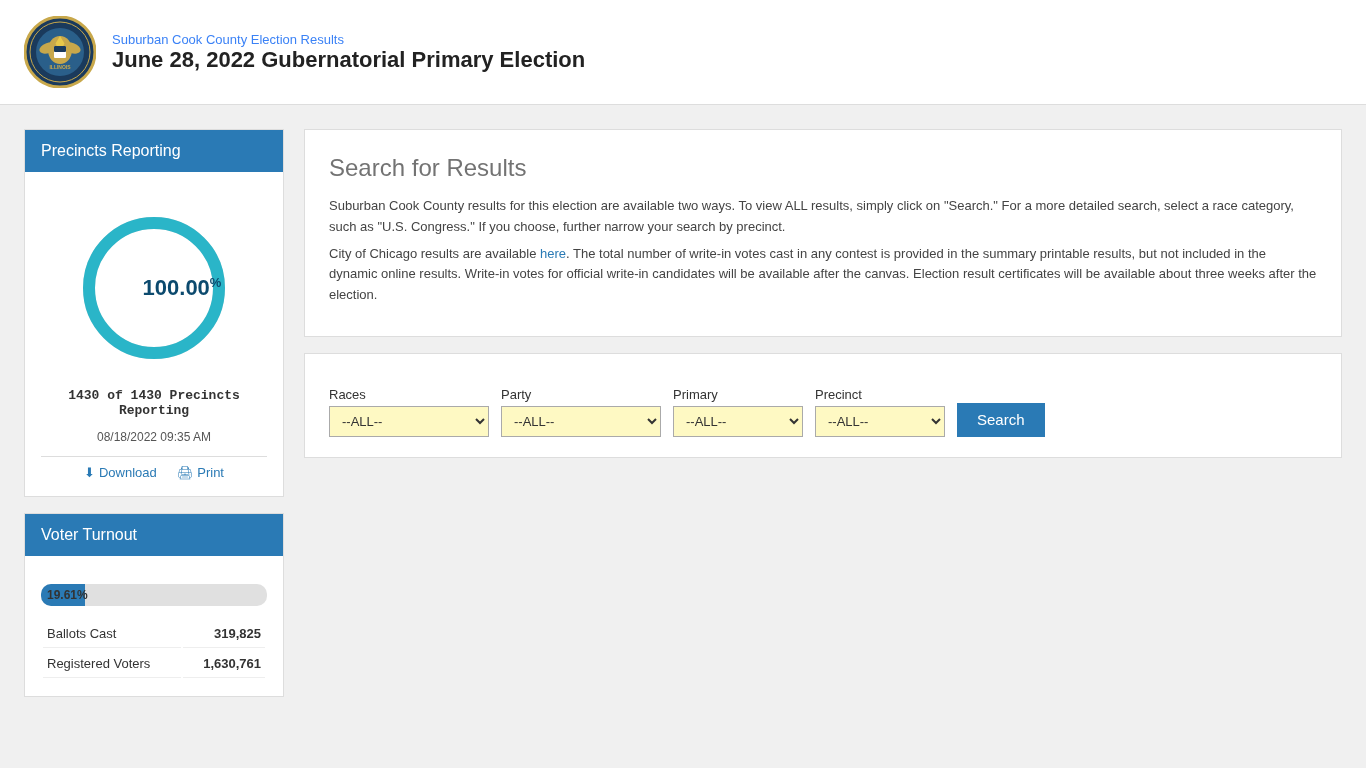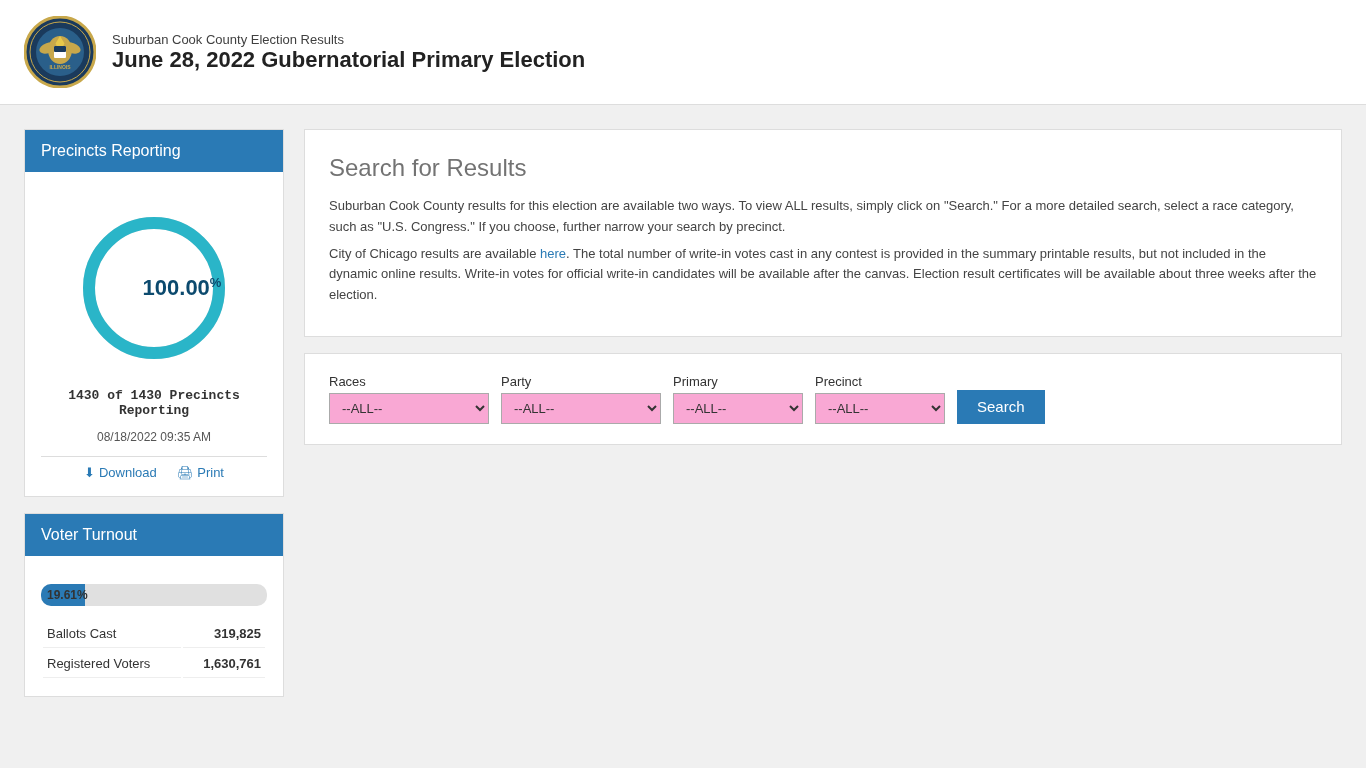--- a/index.html
+++ b/index.html
@@ -27,7 +27,7 @@
     .header-text {}
     .header-subtitle {
       font-size: 13px;
-      color: #404040;
+      color: #3b82f6;
     }
     .header-title {
       font-size: 22px;

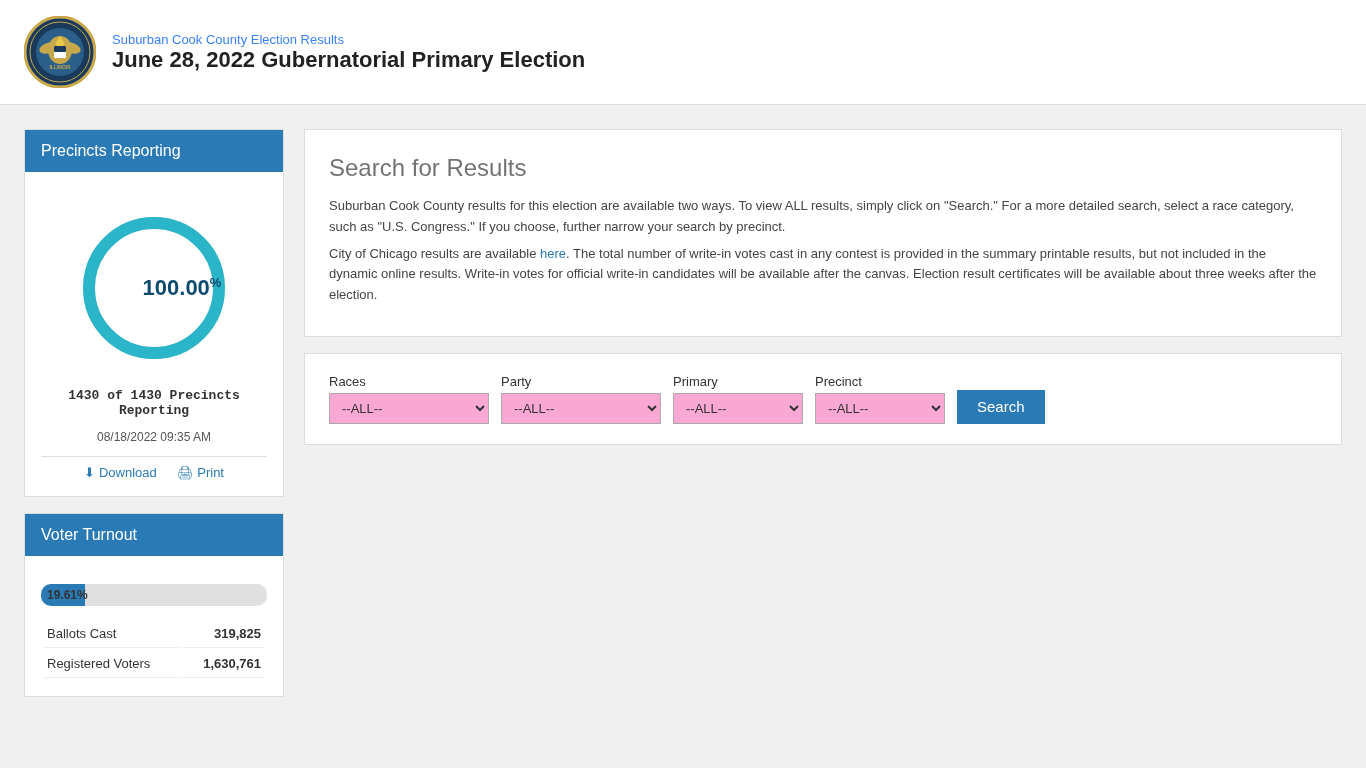--- a/index.html
+++ b/index.html
@@ -221,6 +221,7 @@
       display: flex;
       flex-direction: column;
       gap: 4px;
+      margin-top: 13px;
     }
 
     .filter-label {

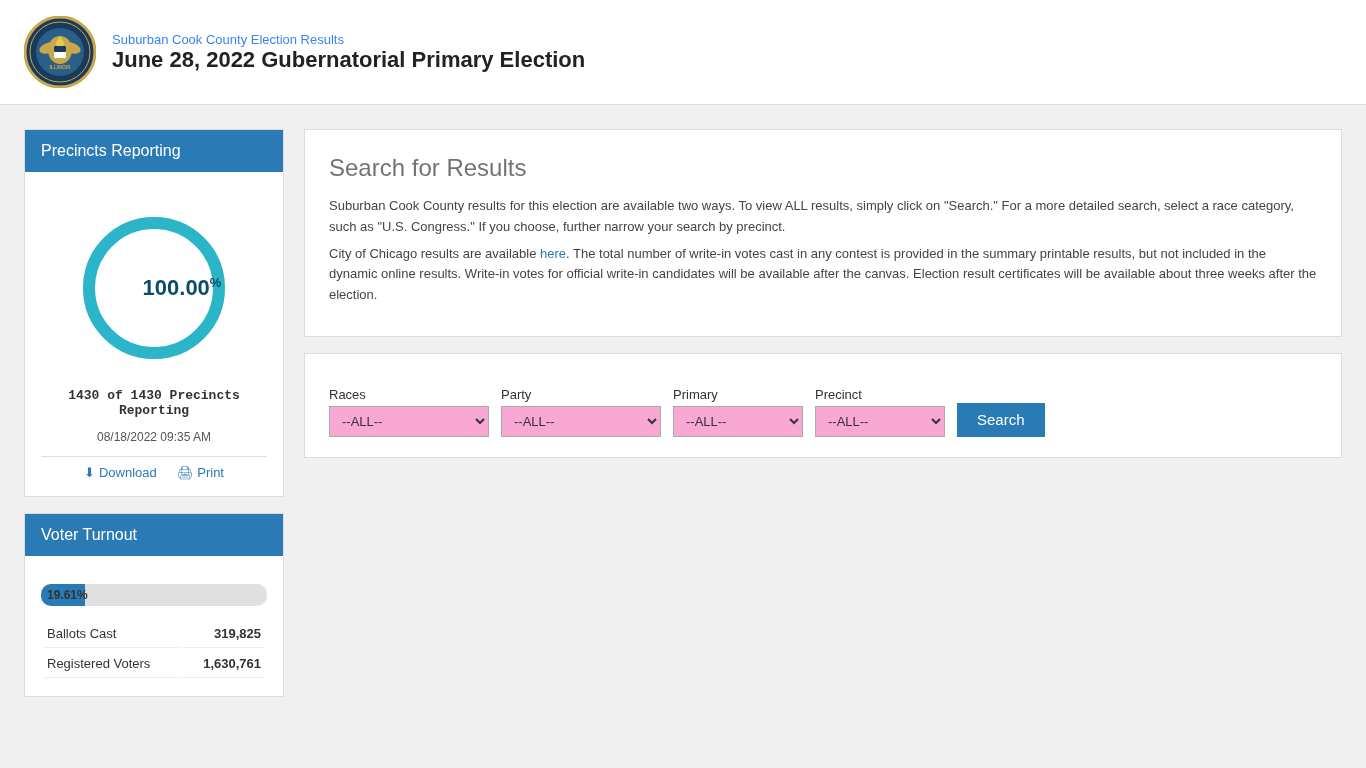--- a/index.html
+++ b/index.html
@@ -233,7 +233,7 @@
     .filter-select {
       padding: 6px 24px 6px 8px;
       border: 1px solid #aaa;
-      background: #f9a8d4;
+      background: #fef9c3;
       font-size: 13px;
       color: #333;
       cursor: pointer;

